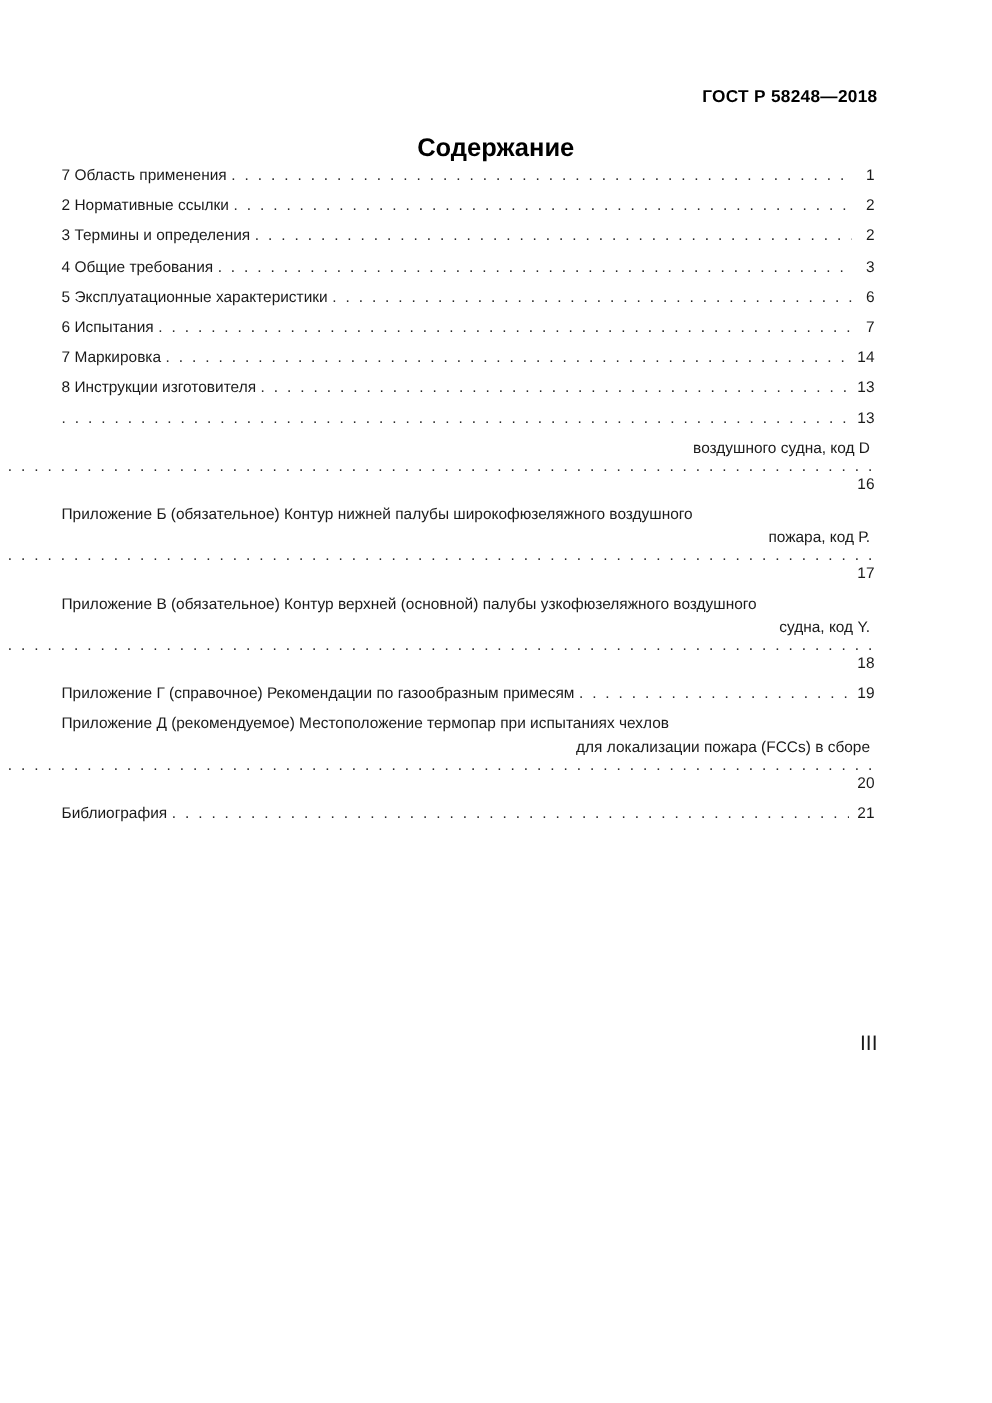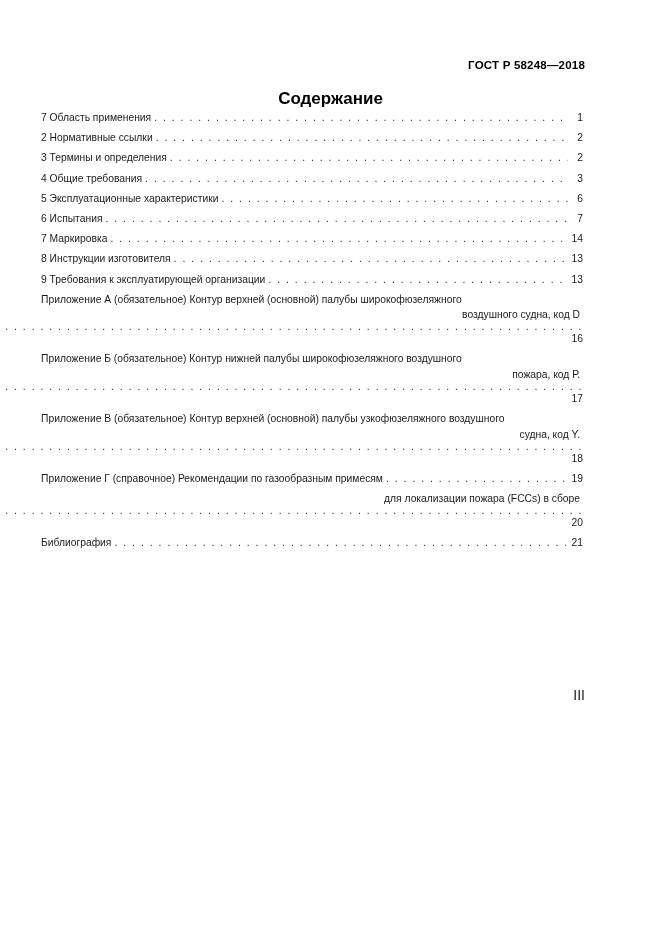--- a/index.html
+++ b/index.html
@@ -178,7 +178,6 @@
     </div>
 
     <div class="toc-entry">
-      <span class="label">9 Требования к эксплуатирующей организации</span>
       <span class="dots">. . . . . . . . . . . . . . . . . . . . . . . . . . . . . . . . . . . . . . . . . . . . . . . . . . . . . . . . . . . . . . . . . . . . . . . . . . . . . . . . . . . . . . . . . . . . . . . . . . . . . . . . . . . . . . . . . . . . . . . . . . . . . . . . . . . . . . . . . . . . . . . . . . . . . . . . . . . . . .</span>
       <span class="page-num wide">13</span>
     </div>

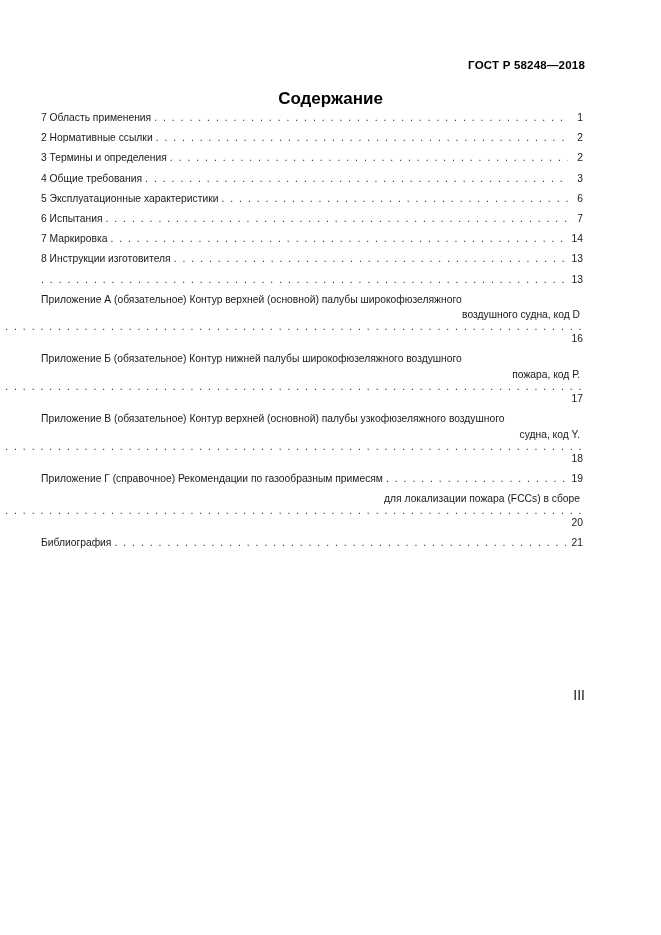--- a/index.html
+++ b/index.html
@@ -183,7 +183,6 @@
     </div>
 
     <div class="toc-multiline">
-      <div class="line1">Приложение А (обязательное) Контур верхней (основной) палубы широкофюзеляжного</div>
       <div class="line2">
         <span class="label">воздушного судна, код D</span>
         <span class="dots">. . . . . . . . . . . . . . . . . . . . . . . . . . . . . . . . . . . . . . . . . . . . . . . . . . . . . . . . . . . . . . . . . . . . . . . . . . . . . . . . . . . . . . . . . . . . . . . . . . . . . . . . . . . . . . . . . . . . . . . . . . . . . . . . . . . . . . . . . . . . . . . . . . . . . . . . . . . . . .</span>

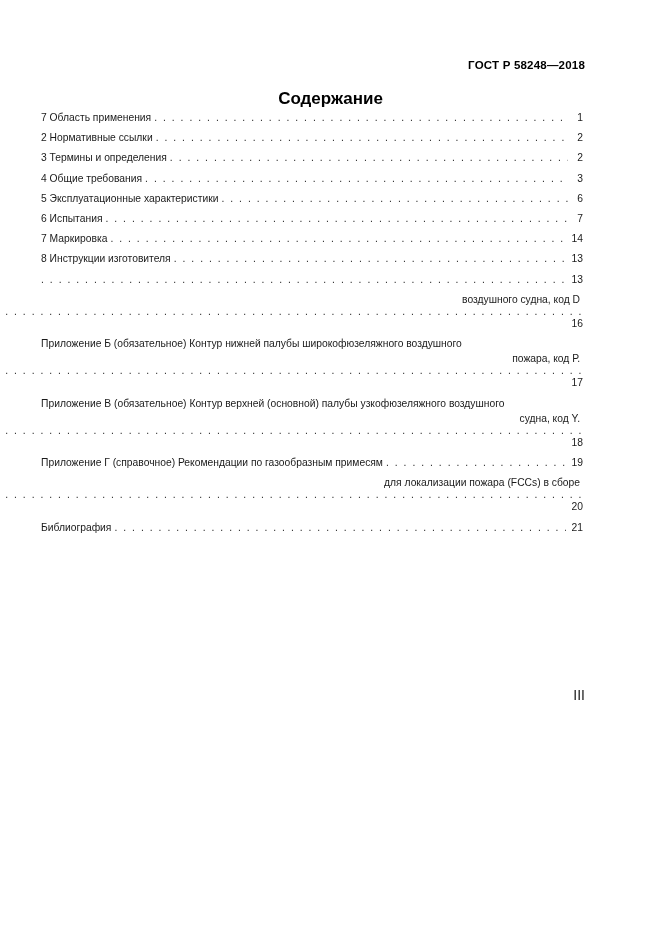--- a/index.html
+++ b/index.html
@@ -215,6 +215,7 @@
     </div>
 
     <div class="toc-multiline">
+      <div class="line1">Приложение Д (рекомендуемое)  Местоположение термопар при испытаниях чехлов</div>
       <div class="line2">
         <span class="label">для локализации пожара (FCCs) в сборе</span>
         <span class="dots">. . . . . . . . . . . . . . . . . . . . . . . . . . . . . . . . . . . . . . . . . . . . . . . . . . . . . . . . . . . . . . . . . . . . . . . . . . . . . . . . . . . . . . . . . . . . . . . . . . . . . . . . . . . . . . . . . . . . . . . . . . . . . . . . . . . . . . . . . . . . . . . . . . . . . . . . . . . . . .</span>

